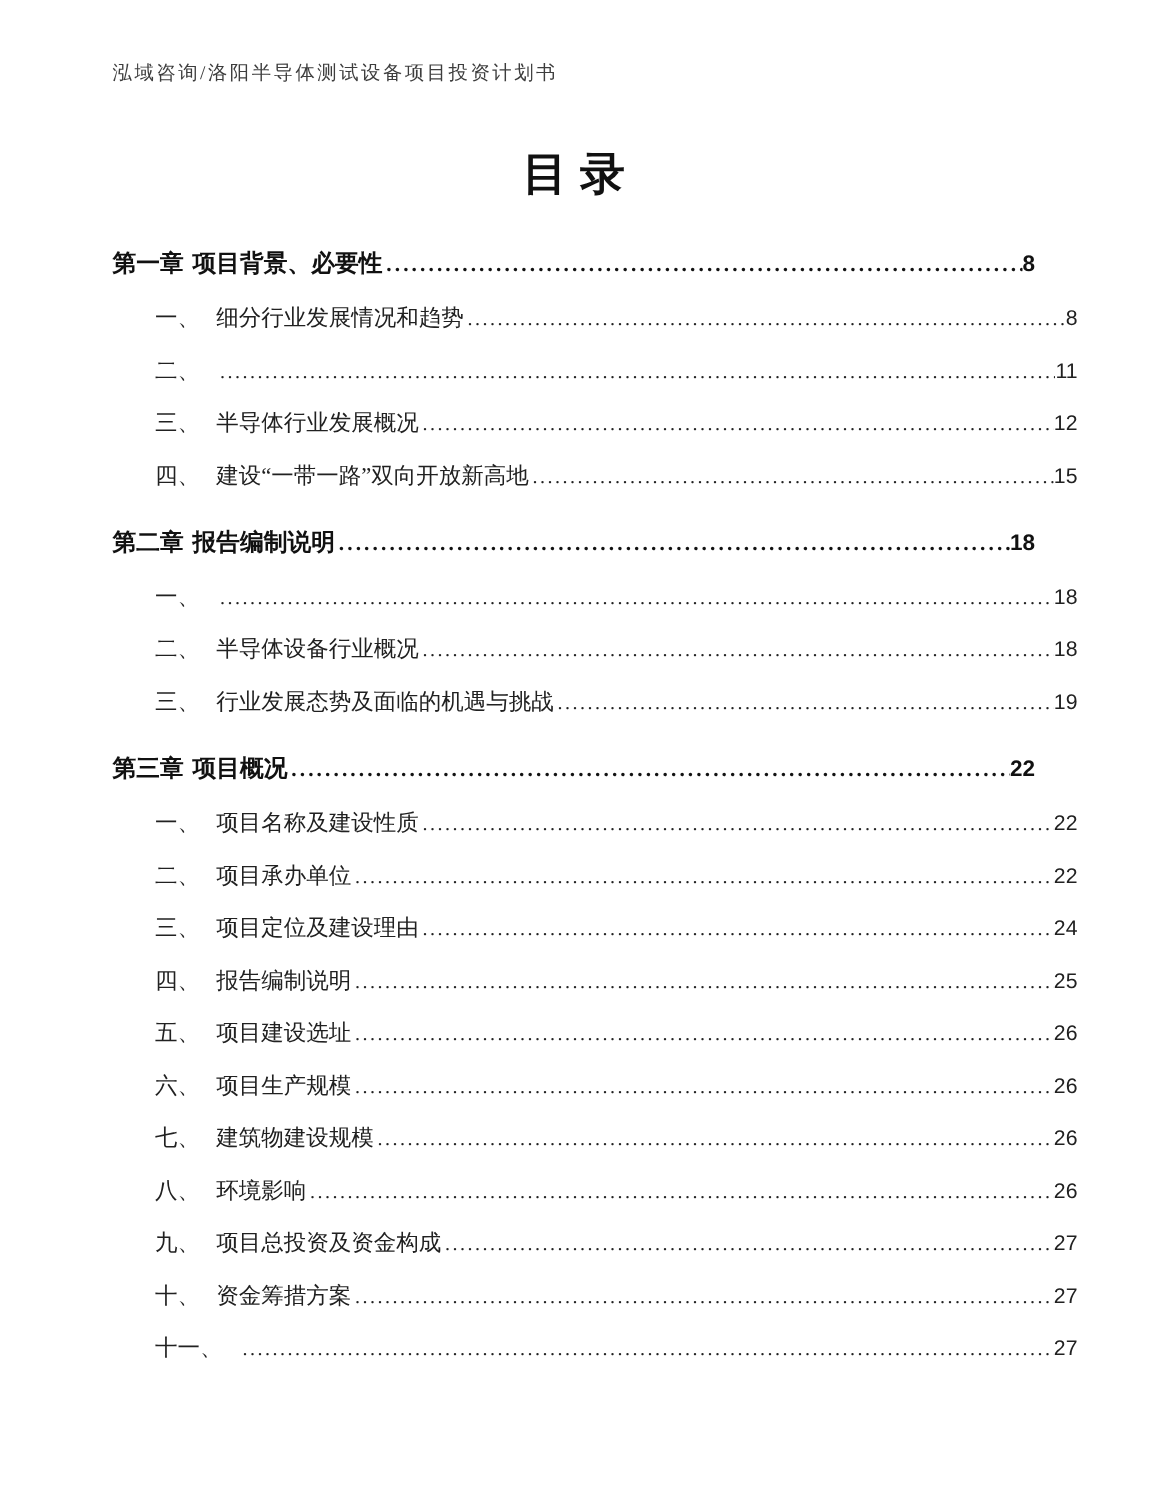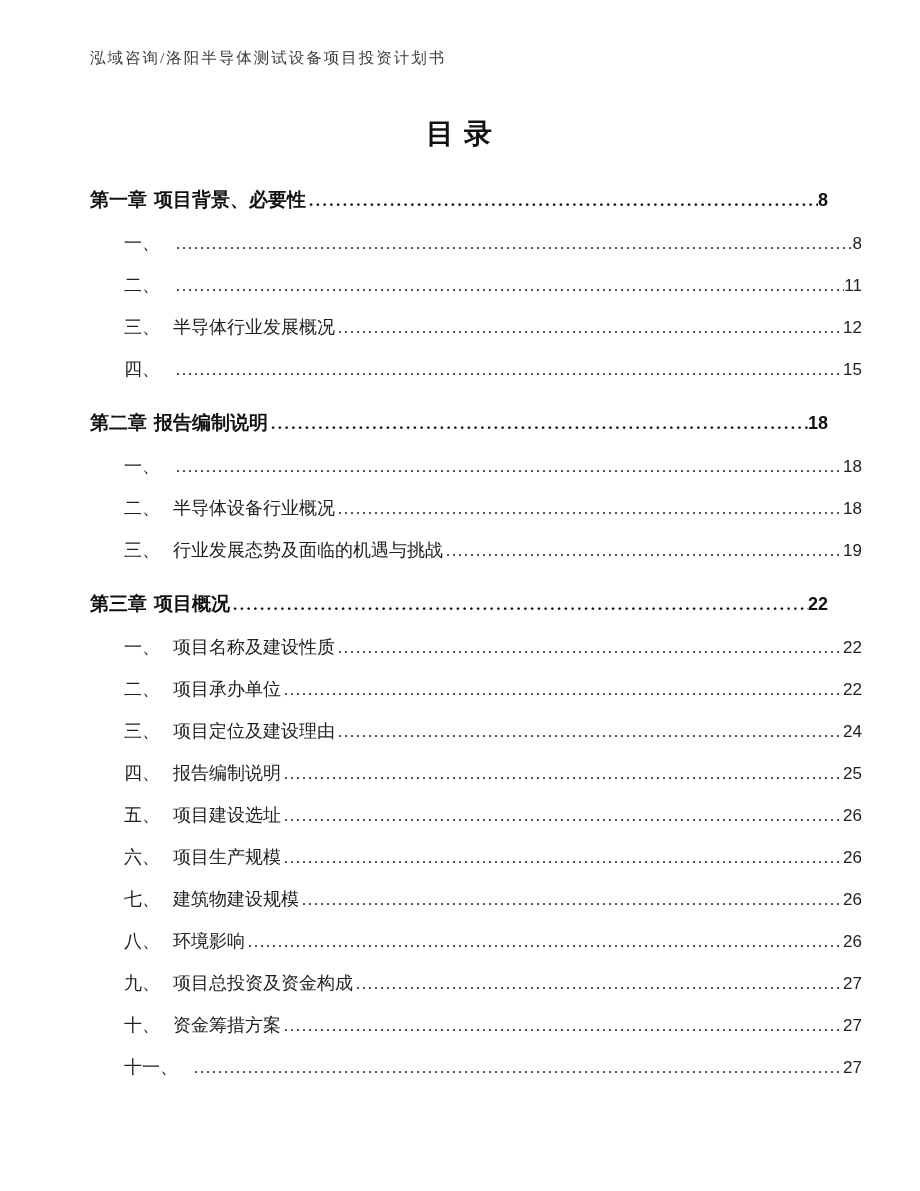--- a/index.html
+++ b/index.html
@@ -30,7 +30,7 @@
   .toc-title {
     margin: 46px 0 24px 0;
     text-align: center;
-    font-size: 28px;
+    font-size: 36px;
     font-weight: bold;
     letter-spacing: 10px;
     padding-left: 10px; 

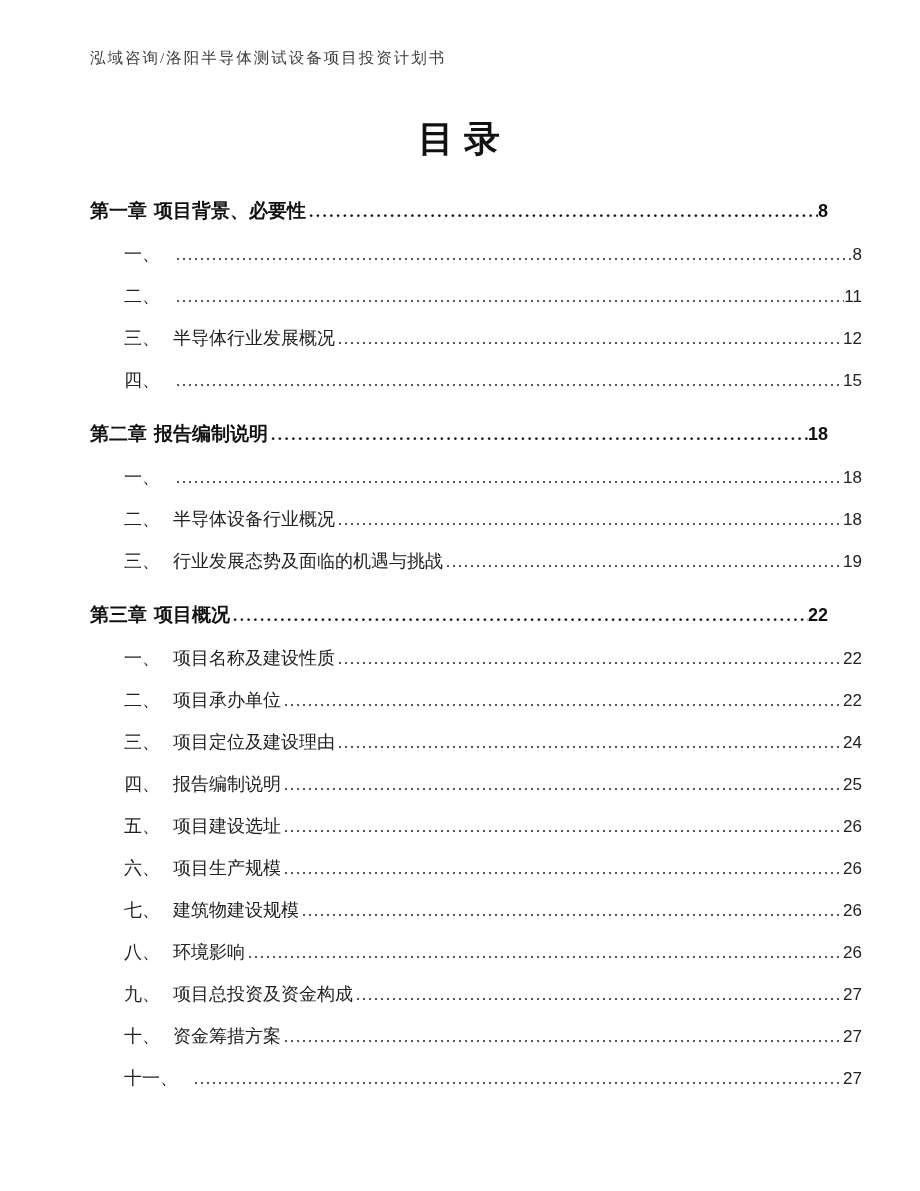--- a/index.html
+++ b/index.html
@@ -107,6 +107,7 @@
   </div>
       <div class="toc-row lvl2">
     <span class="toc-num">一、</span>
+    <span class="toc-text">细分行业发展情况和趋势</span>
     <span class="toc-dots">............................................................................................................................................................................................................................................................................................................</span>
     <span class="toc-page">8</span>
   </div>

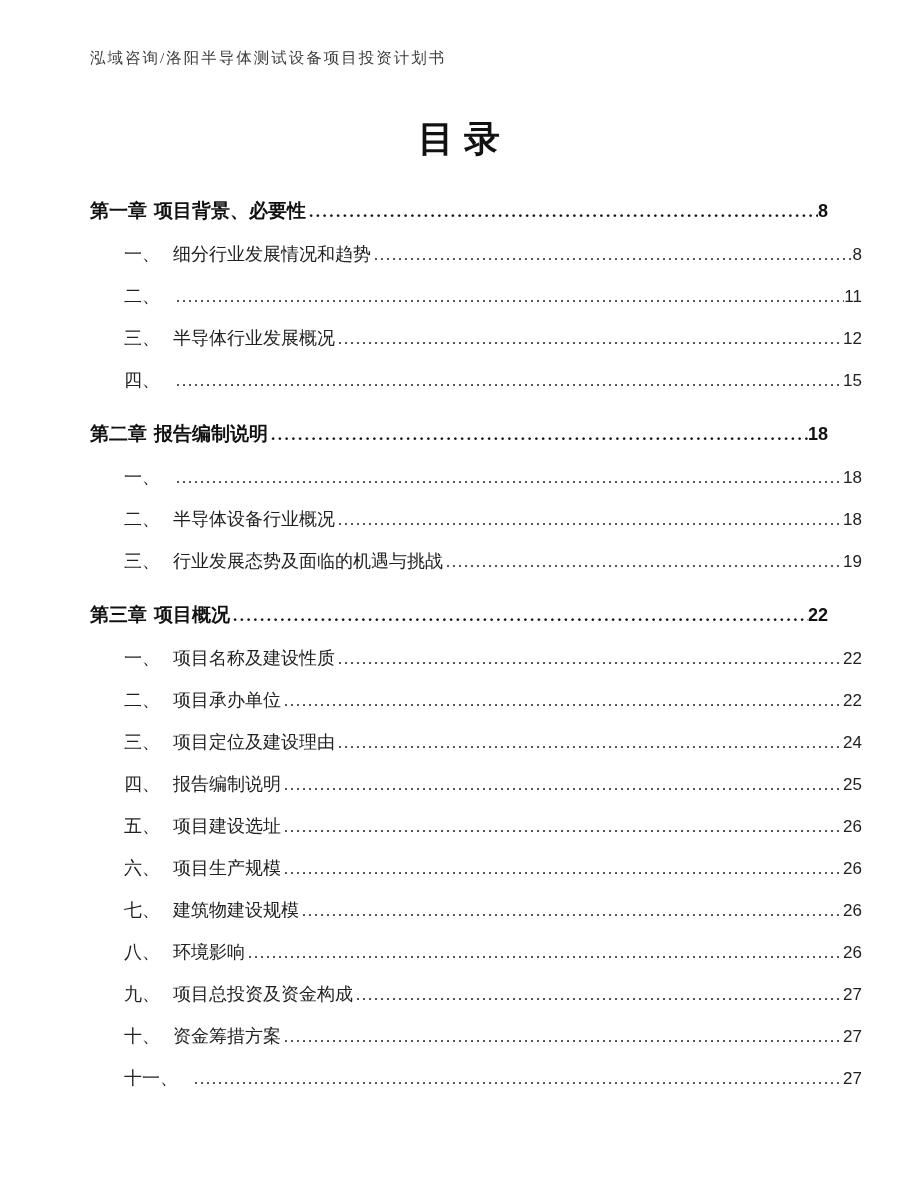--- a/index.html
+++ b/index.html
@@ -124,6 +124,7 @@
   </div>
       <div class="toc-row lvl2">
     <span class="toc-num">四、</span>
+    <span class="toc-text">建设“一带一路”双向开放新高地</span>
     <span class="toc-dots">............................................................................................................................................................................................................................................................................................................</span>
     <span class="toc-page">15</span>
   </div>

